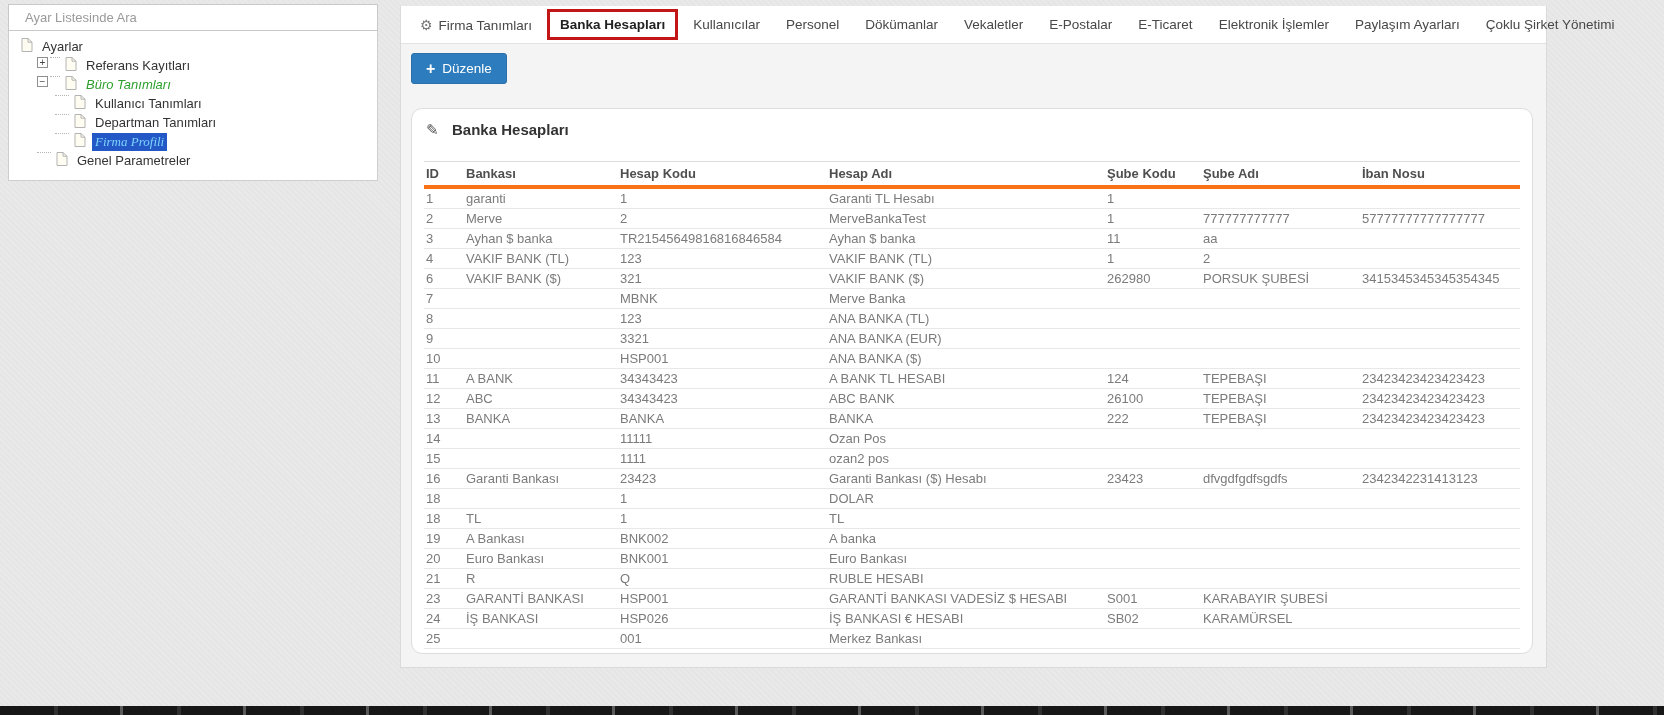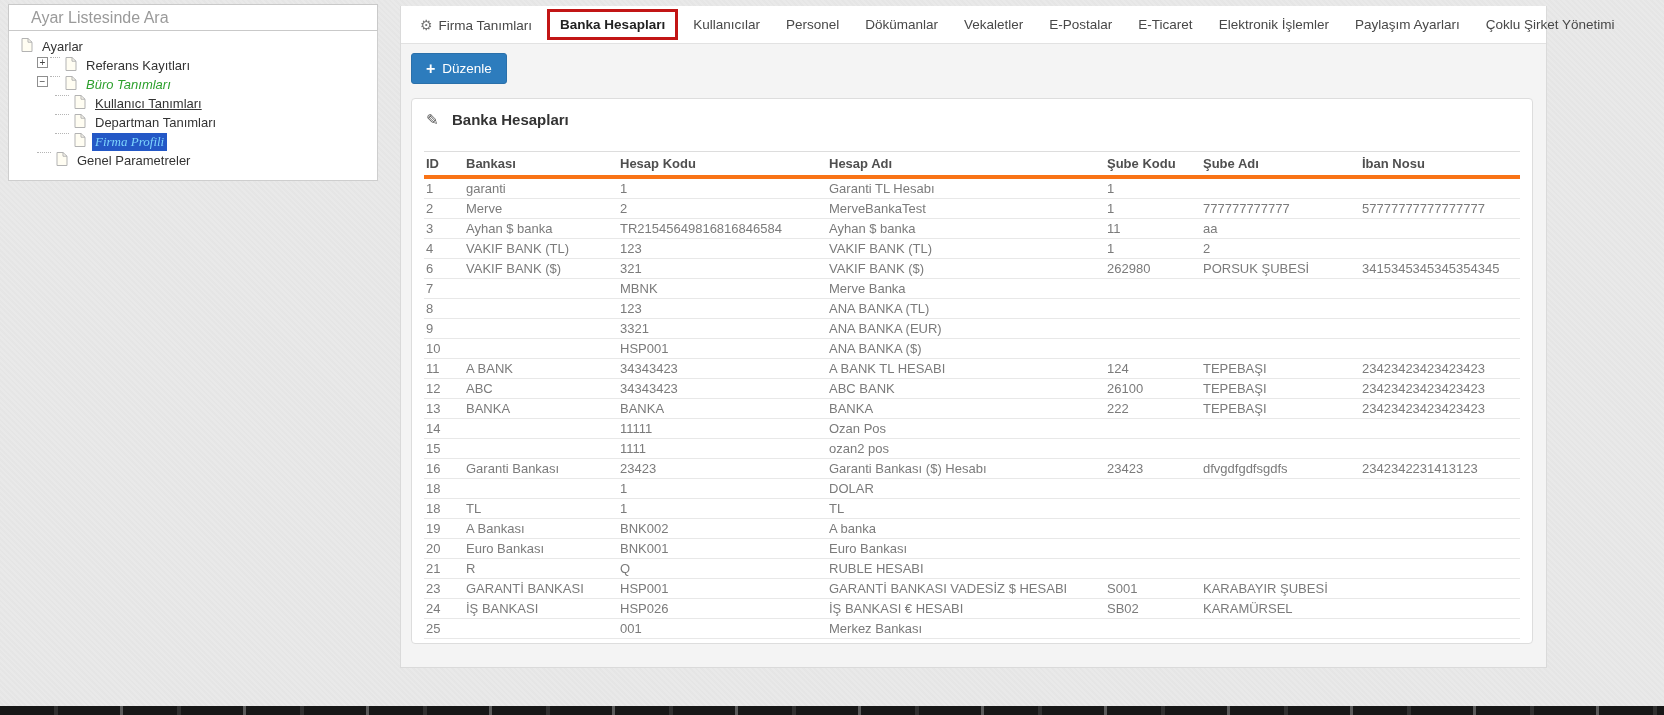--- a/index.html
+++ b/index.html
@@ -14,7 +14,7 @@
   .sidebar { position:absolute; left:8px; top:4px; width:370px; }
   .search {
     display:block; width:100%; height:27px; border:1px solid #c9c9c9; background:#fff;
-    padding:0 22px; font-size:16px; color:#333; outline:none;
+    padding:0 16px; font-size:13px; color:#333; outline:none;
     font-family:"Liberation Sans","DejaVu Sans",sans-serif;
   }
   .search::placeholder { color:#9a9a9a; }

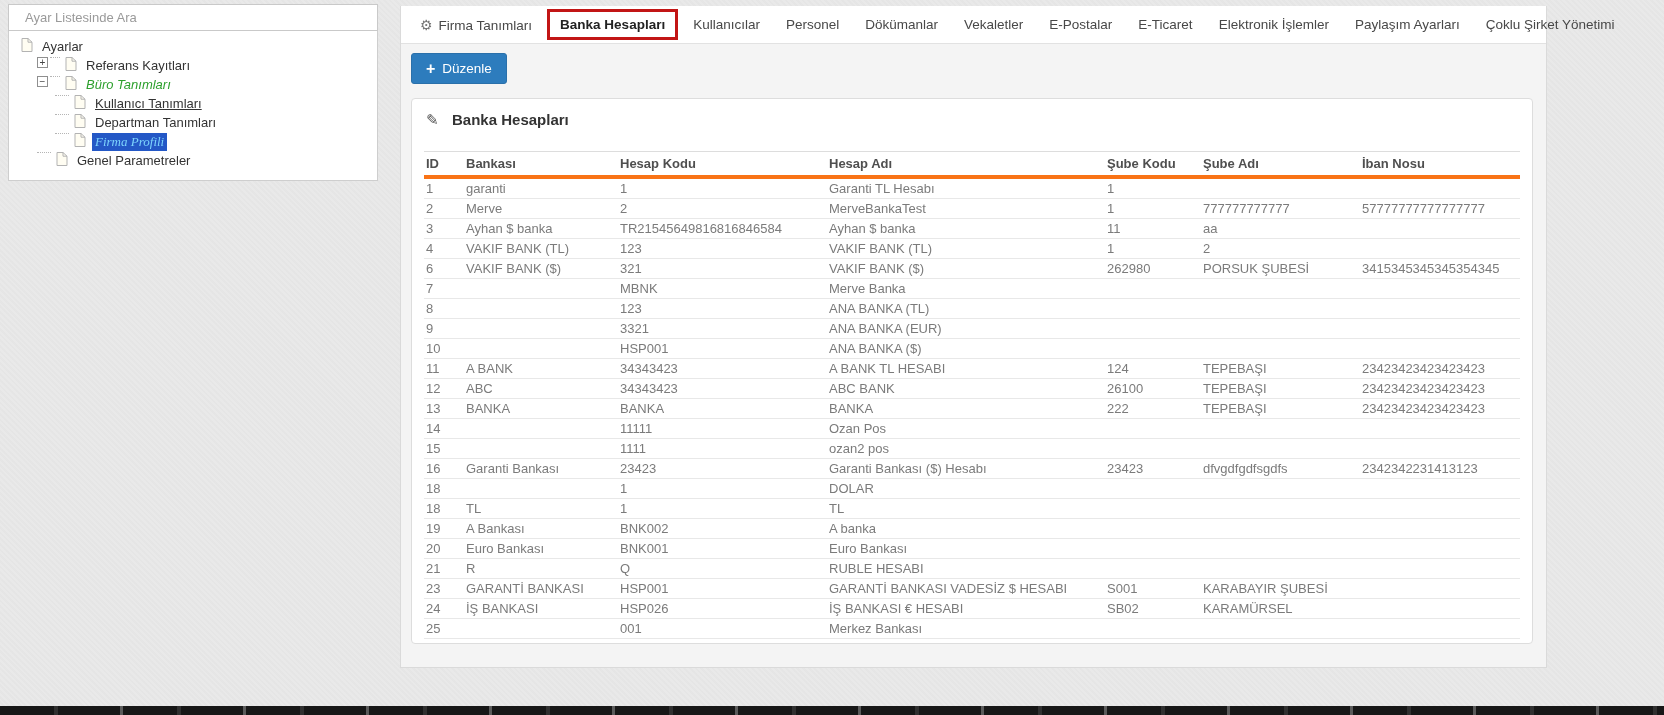--- a/index.html
+++ b/index.html
@@ -112,7 +112,7 @@
         </span>
         <span class="tree-label open-branch">Büro Tanımları</span>
       </div>
-      <div class="tree-row" style="padding-left: 40px; text-decoration: underline;">
+      <div class="tree-row" style="padding-left: 40px;">
         <span class="connector wide"></span>
         <span class="page-ico">
           <svg width="12" height="14" viewBox="0 0 12 14">

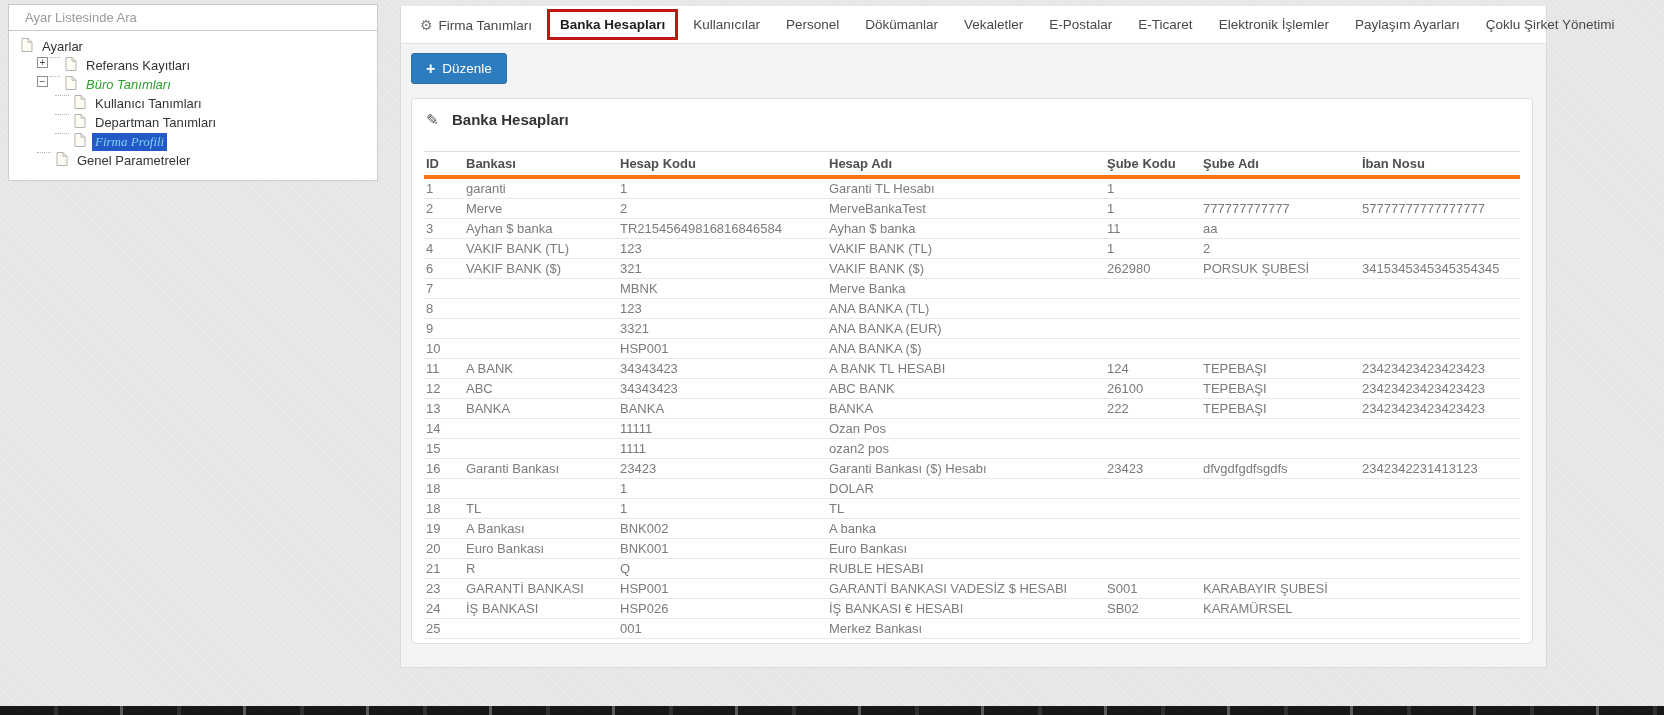--- a/index.html
+++ b/index.html
@@ -53,7 +53,7 @@
   }
   .btn .plus { font-weight:bold; font-size:16px; margin-right:7px; line-height:1; }
   .panel {
-    margin-top:14px; background:#fff; border:1px solid #ddd; border-radius:4px;
+    margin-top:24px; background:#fff; border:1px solid #ddd; border-radius:11px;
     height:546px; overflow:hidden;
   }
   .panel-header { padding:12px 14px 6px 14px; }

